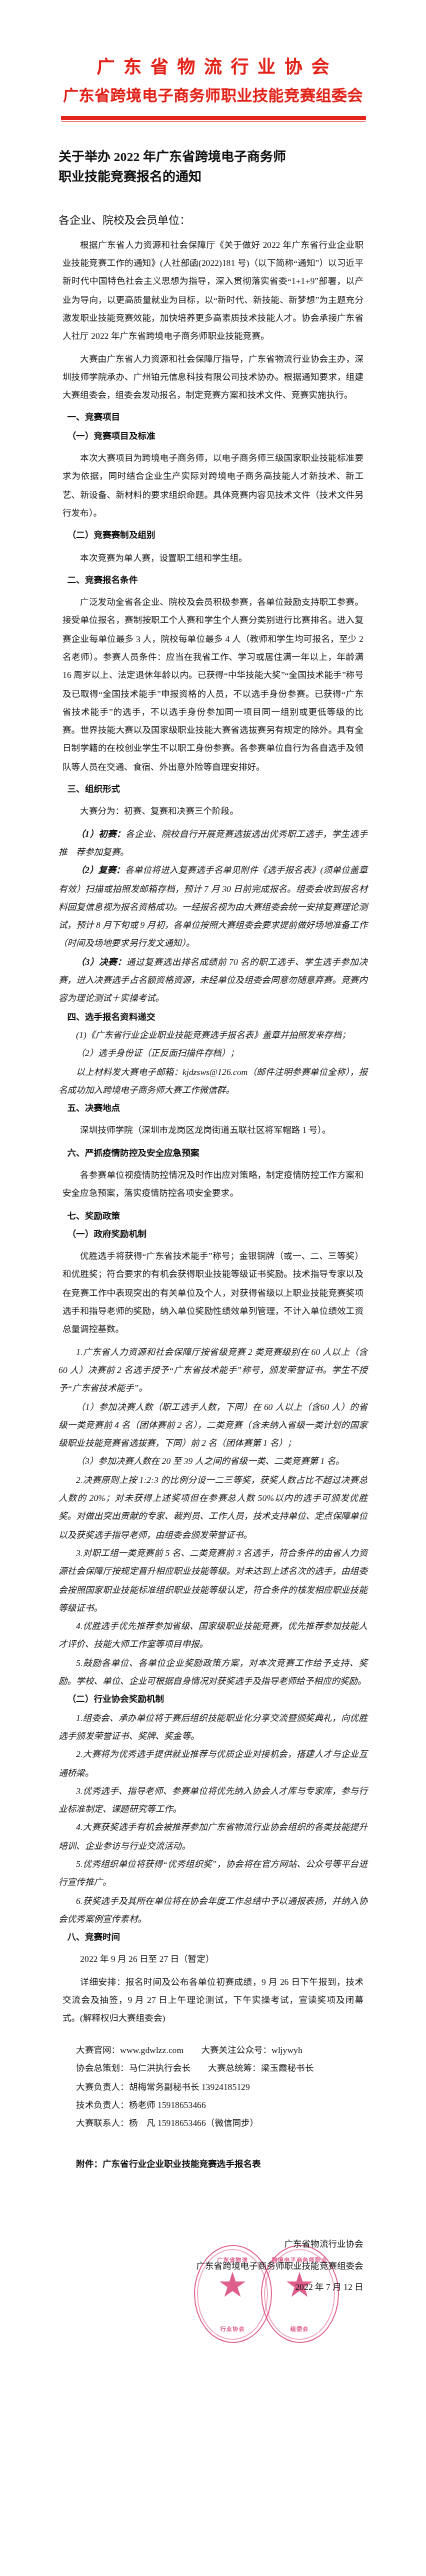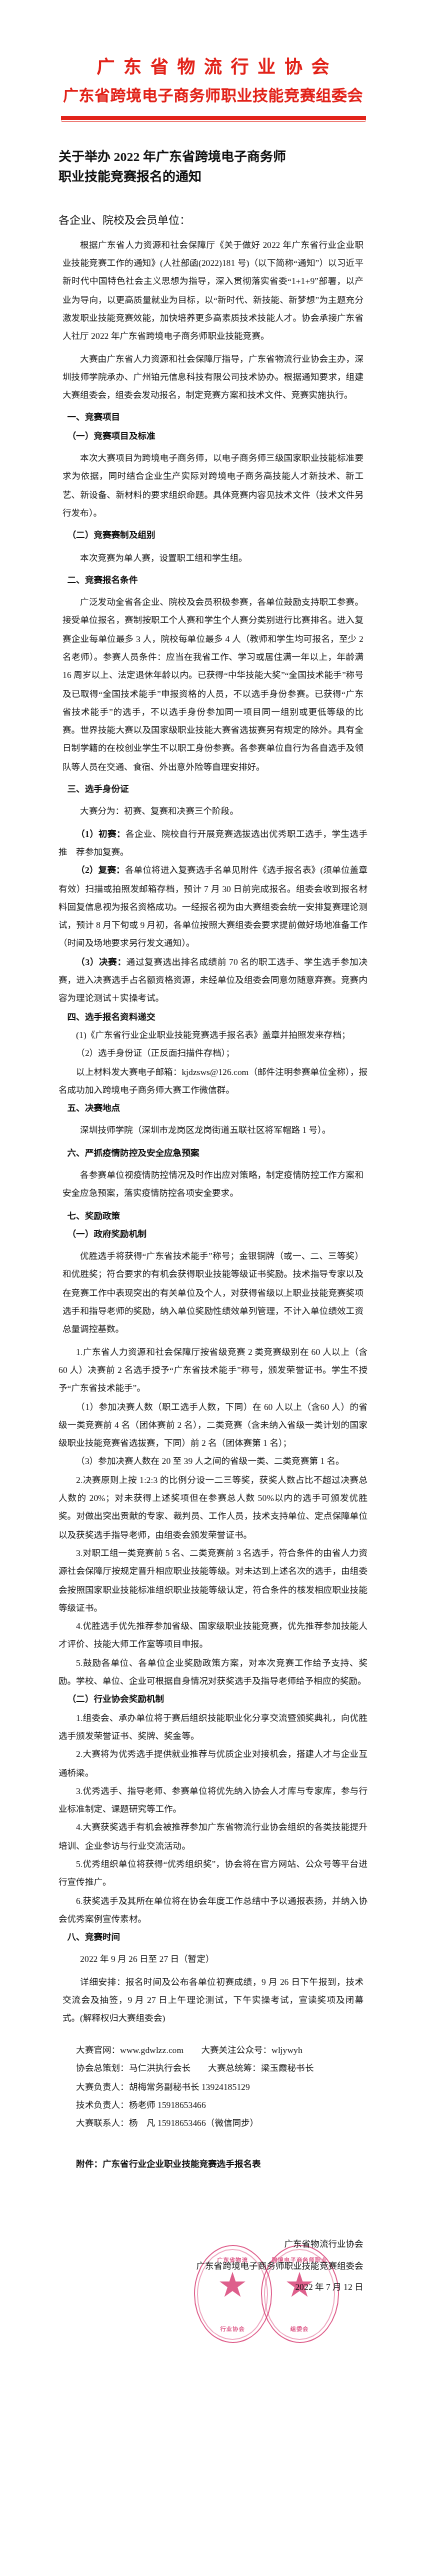--- a/index.html
+++ b/index.html
@@ -221,7 +221,7 @@
         <p class="para">本次竞赛为单人赛，设置职工组和学生组。</p>
         <h2 class="sec">二、竞赛报名条件</h2>
         <p class="para">广泛发动全省各企业、院校及会员积极参赛，各单位鼓励支持职工参赛。接受单位报名，赛制按职工个人赛和学生个人赛分类别进行比赛排名。进入复赛企业每单位最多 3 人，院校每单位最多 4 人（教师和学生均可报名，至少 2 名老师）。参赛人员条件：应当在我省工作、学习或居住满一年以上，年龄满 16 周岁以上、法定退休年龄以内。已获得“中华技能大奖”“全国技术能手”称号及已取得“全国技术能手”申报资格的人员，不以选手身份参赛。已获得“广东省技术能手”的选手，不以选手身份参加同一项目同一组别或更低等级的比赛。世界技能大赛以及国家级职业技能大赛省选拔赛另有规定的除外。具有全日制学籍的在校创业学生不以职工身份参赛。各参赛单位自行为各自选手及领队等人员在交通、食宿、外出意外险等自理安排好。</p>
-        <h2 class="sec">三、选手身份证</h2>
+        <h2 class="sec">三、组织形式</h2>
         <p class="para">大赛分为：初赛、复赛和决赛三个阶段。</p>
         <p class="item"><b>（1）初赛：</b><span>各企业、院校自行开展竞赛选拔选出优秀职工选手，学生选手推　荐参加复赛。</span></p>
         <p class="item"><b>（2）复赛：</b><span>各单位将进入复赛选手名单见附件《选手报名表》(须单位盖章有效）扫描或拍照发邮箱存档，预计 7 月 30 日前完成报名。组委会收到报名材料回复信息视为报名资格成功。一经报名视为由大赛组委会统一安排复赛理论测试，预计 8 月下旬或 9 月初，各单位按照大赛组委会要求提前做好场地准备工作（时间及场地要求另行发文通知）。</span></p>

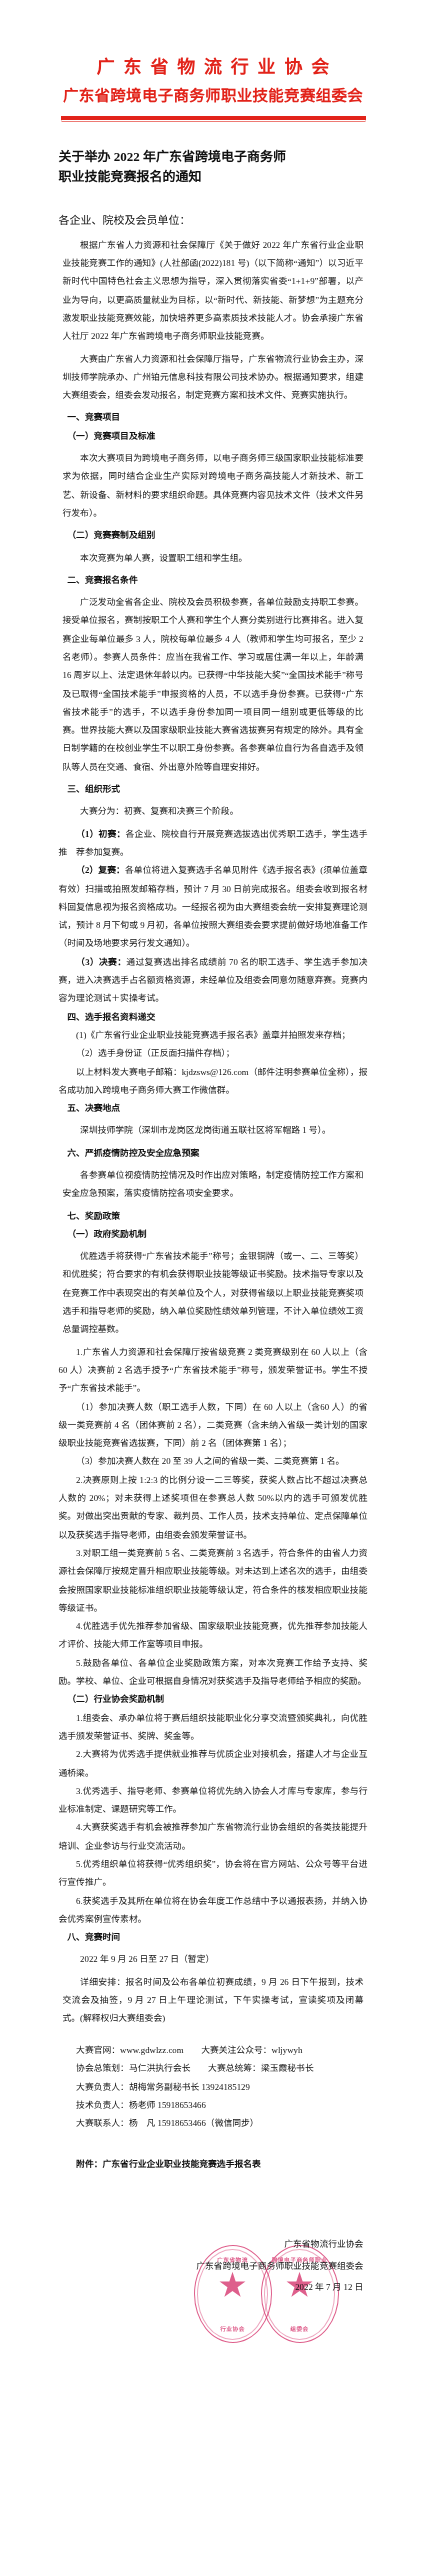--- a/index.html
+++ b/index.html
@@ -100,6 +100,7 @@
     text-align: justify;
     text-justify: inter-ideograph;
     text-indent: 2em;
+    font-style: italic;
   }
   p.item b { font-weight: bold; }
   

